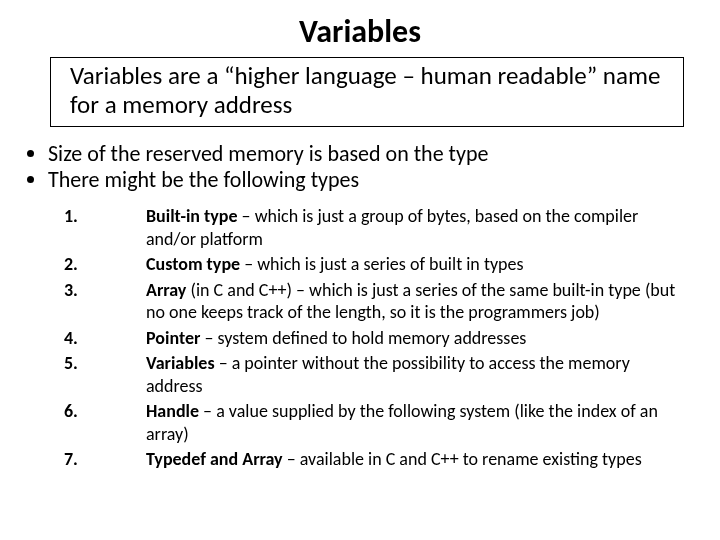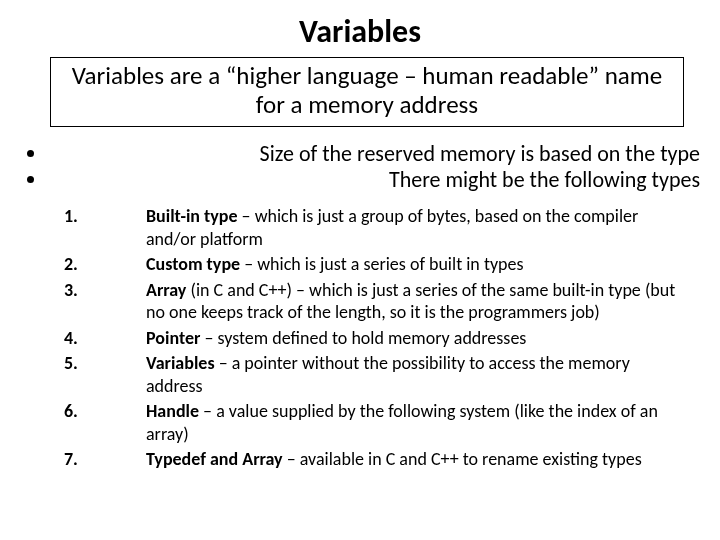--- a/index.html
+++ b/index.html
@@ -20,8 +20,8 @@
   .subtitle-box {
     border: 1px solid #000;
     margin: 0 16px 14px 30px;
-    padding: 4px 8px 6px 8px;
-    text-align: center;
+    padding: 4px 8px 6px 19px;
+    text-align: left;
   }
   .subtitle-box .subtitle {
     font-size: 25px;

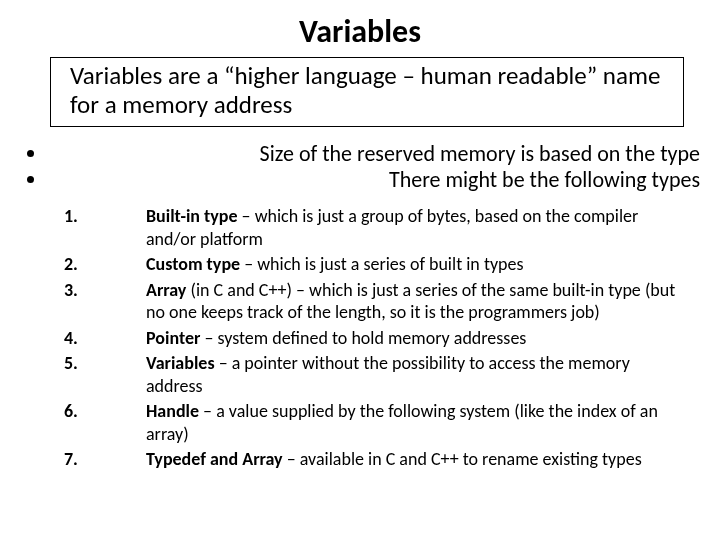--- a/index.html
+++ b/index.html
@@ -35,7 +35,6 @@
   .bullets li {
     font-size: 22px;
     line-height: 1.2;
-    text-align: right;
   }
   .numlist {
     margin-left: 44px;

